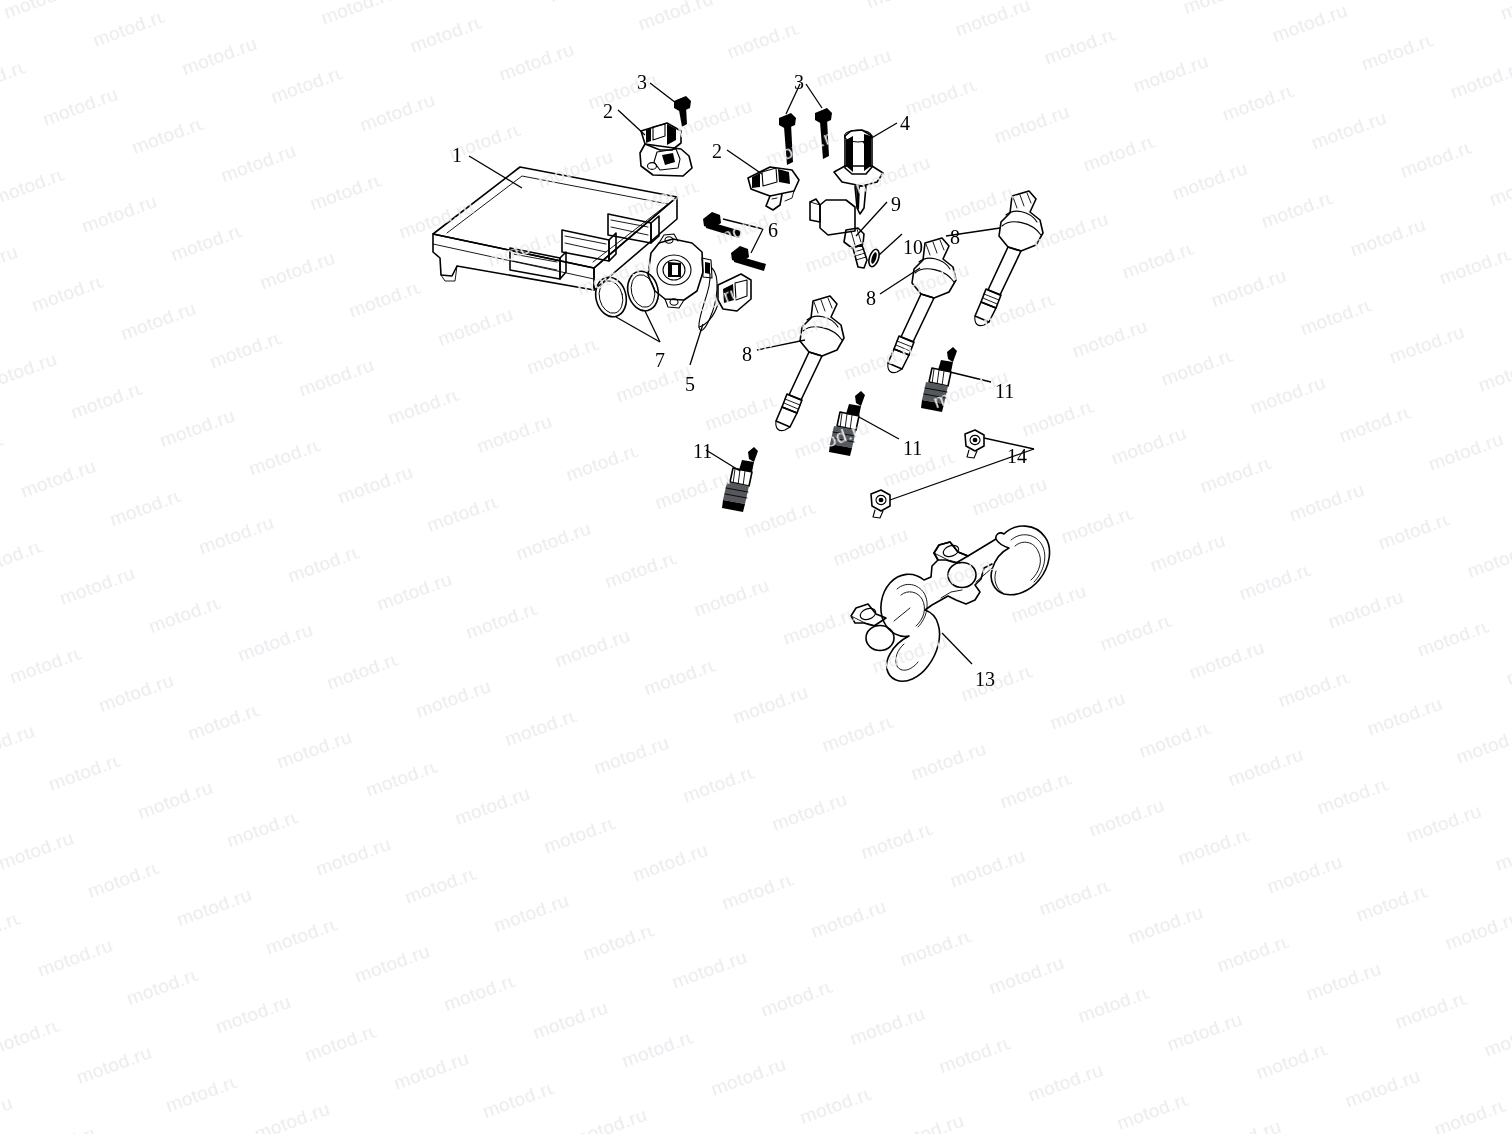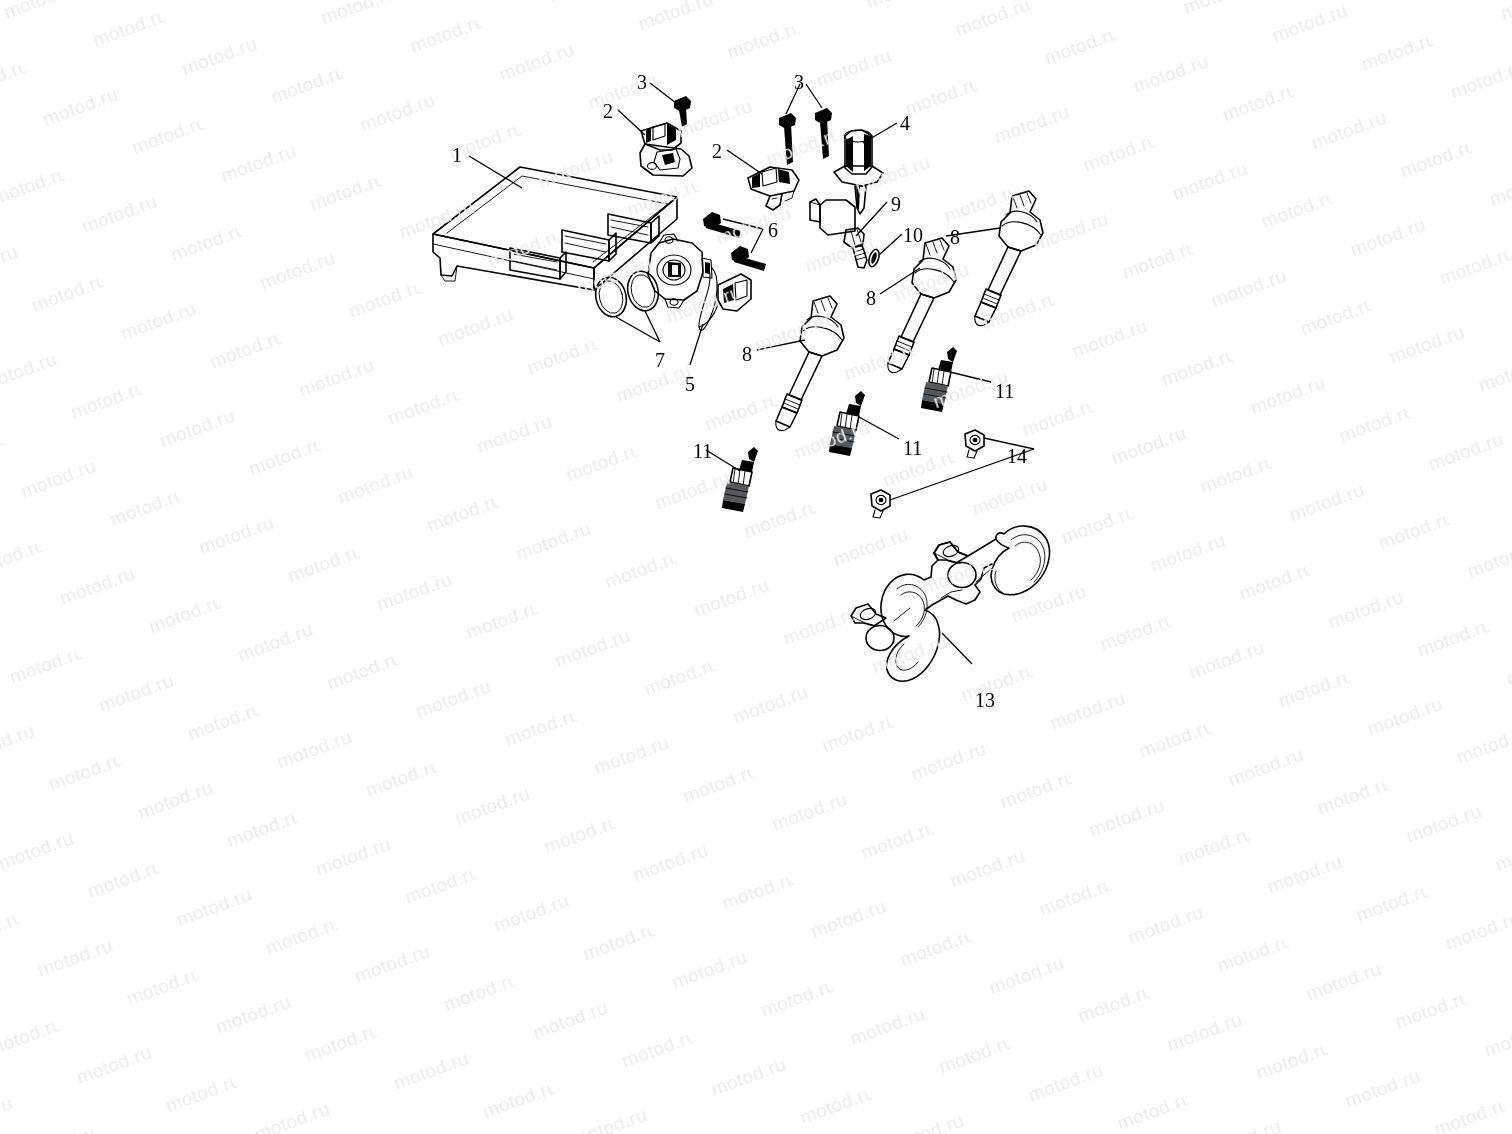--- a/index.html
+++ b/index.html
@@ -358,7 +358,7 @@
   <span class="part-label" style="left:900px;top:113px">4</span>
   <span class="part-label" style="left:768px;top:220px">6</span>
   <span class="part-label" style="left:891px;top:194px">9</span>
-  <span class="part-label" style="left:903px;top:225px">10</span>
+  <span class="part-label" style="left:903px;top:237px">10</span>
   <span class="part-label" style="left:950px;top:227px">8</span>
   <span class="part-label" style="left:866px;top:288px">8</span>
   <span class="part-label" style="left:742px;top:344px">8</span>

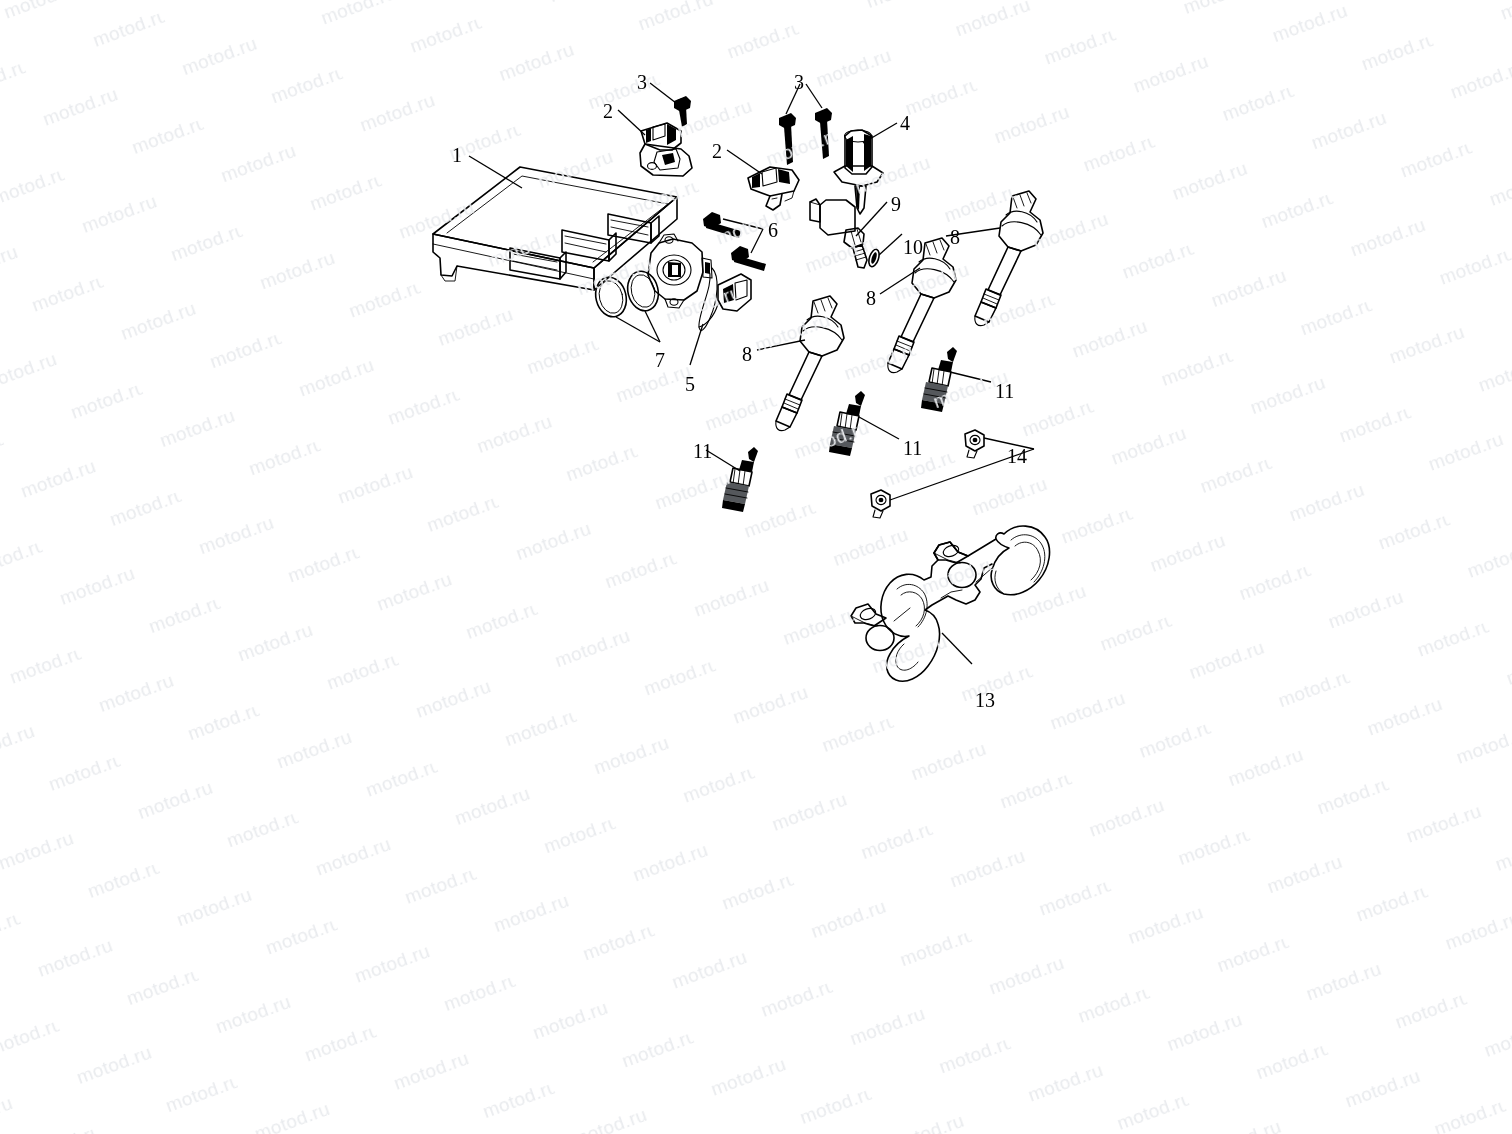--- a/index.html
+++ b/index.html
@@ -368,7 +368,7 @@
   <span class="part-label" style="left:903px;top:438px">11</span>
   <span class="part-label" style="left:693px;top:441px">11</span>
   <span class="part-label" style="left:1007px;top:446px">14</span>
-  <span class="part-label" style="left:975px;top:690px">13</span>
+  <span class="part-label" style="left:975px;top:669px">13</span>
 </div>
 
 </body></html>

